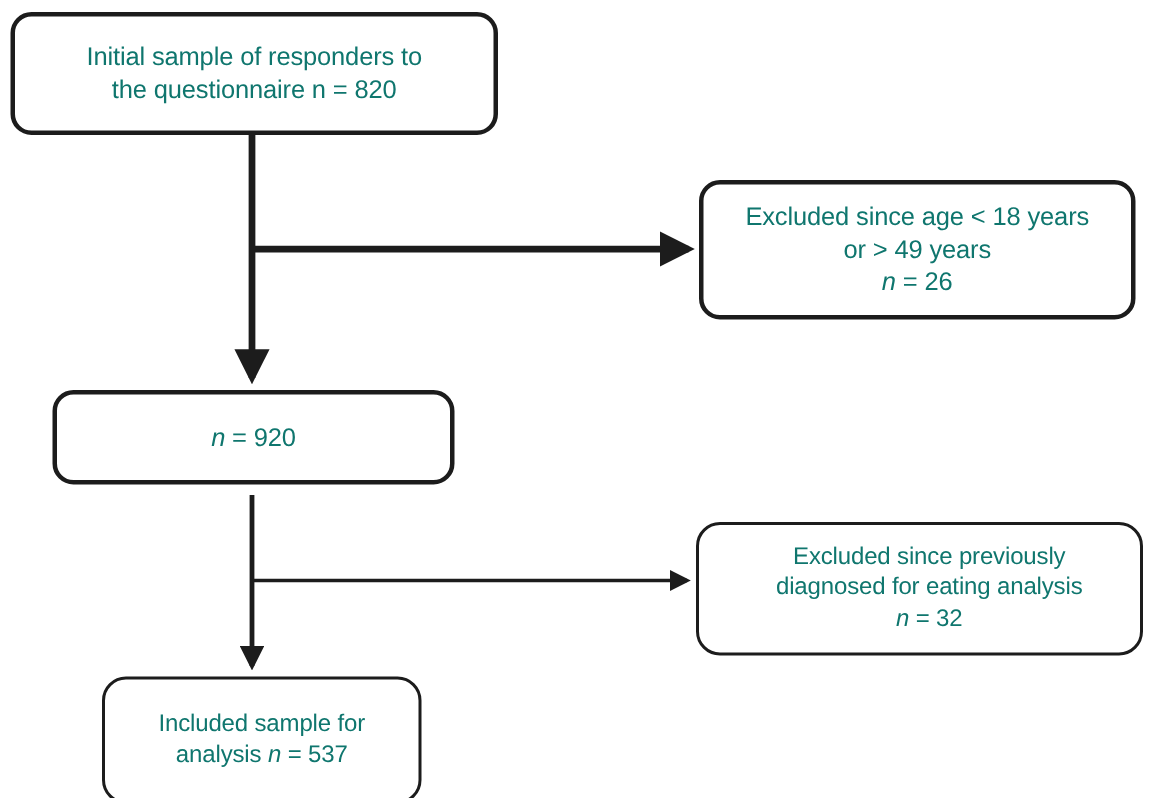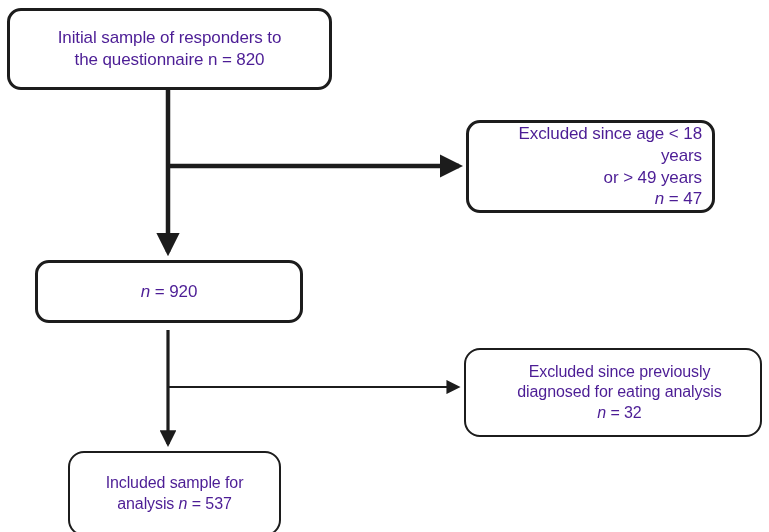--- a/index.html
+++ b/index.html
@@ -49,7 +49,7 @@
     letter-spacing: -0.1px;
     padding: 0 10px;
     white-space: pre-line;
-    color: #4c1d95;
+    color: #0f766e;
   }
   .node-text.small {
     font-size: 16px;

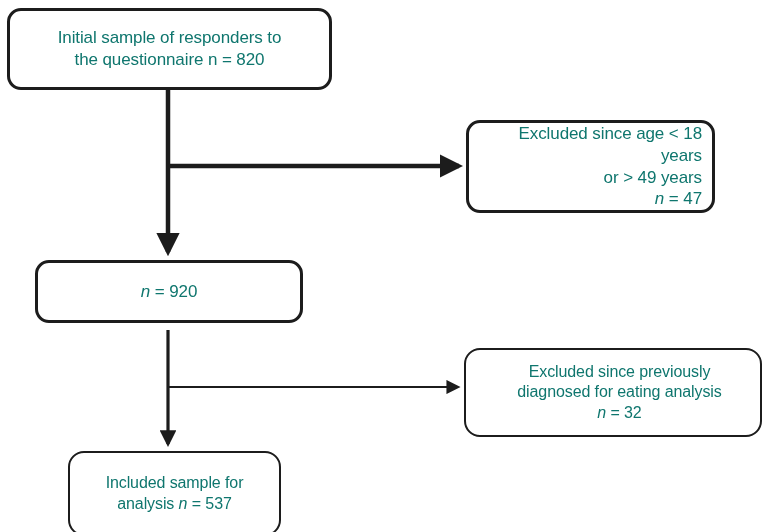--- a/index.html
+++ b/index.html
@@ -59,7 +59,7 @@
   }
   
   #node-initial      { left: 7px;   top: 8px;   width: 325px; height: 82px; }
-  #node-excluded-age { left: 466px; top: 120px; width: 249px; height: 93px; text-align: right; }
+  #node-excluded-age { left: 466px; top: 120px; width: 291px; height: 93px; }
   #node-remaining    { left: 35px;  top: 260px; width: 268px; height: 63px; }
   #node-excluded-ed  { left: 464px; top: 348px; width: 298px; height: 89px; padding-left: 13px; }
   #node-included     { left: 68px;  top: 451px; width: 213px; height: 85px; }

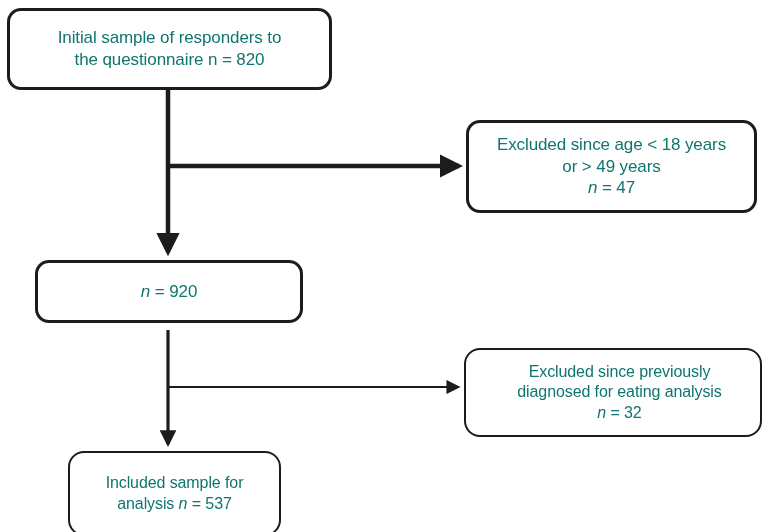--- a/index.html
+++ b/index.html
@@ -101,7 +101,7 @@
   </div>
 
   <div class="node" id="node-excluded-age">
-    <div class="node-text"><span>Excluded since age &lt; 18 years</span><br><span>or &gt; 49 years</span><br><span class="ital">n</span><span> = 47</span></div>
+    <div class="node-text"><span>Excluded since age &lt; 18 years</span><br><span>or &gt; 49 years</span><br><span class="ital">n</span><span> = 26</span></div>
   </div>
 
   <div class="node" id="node-remaining">

